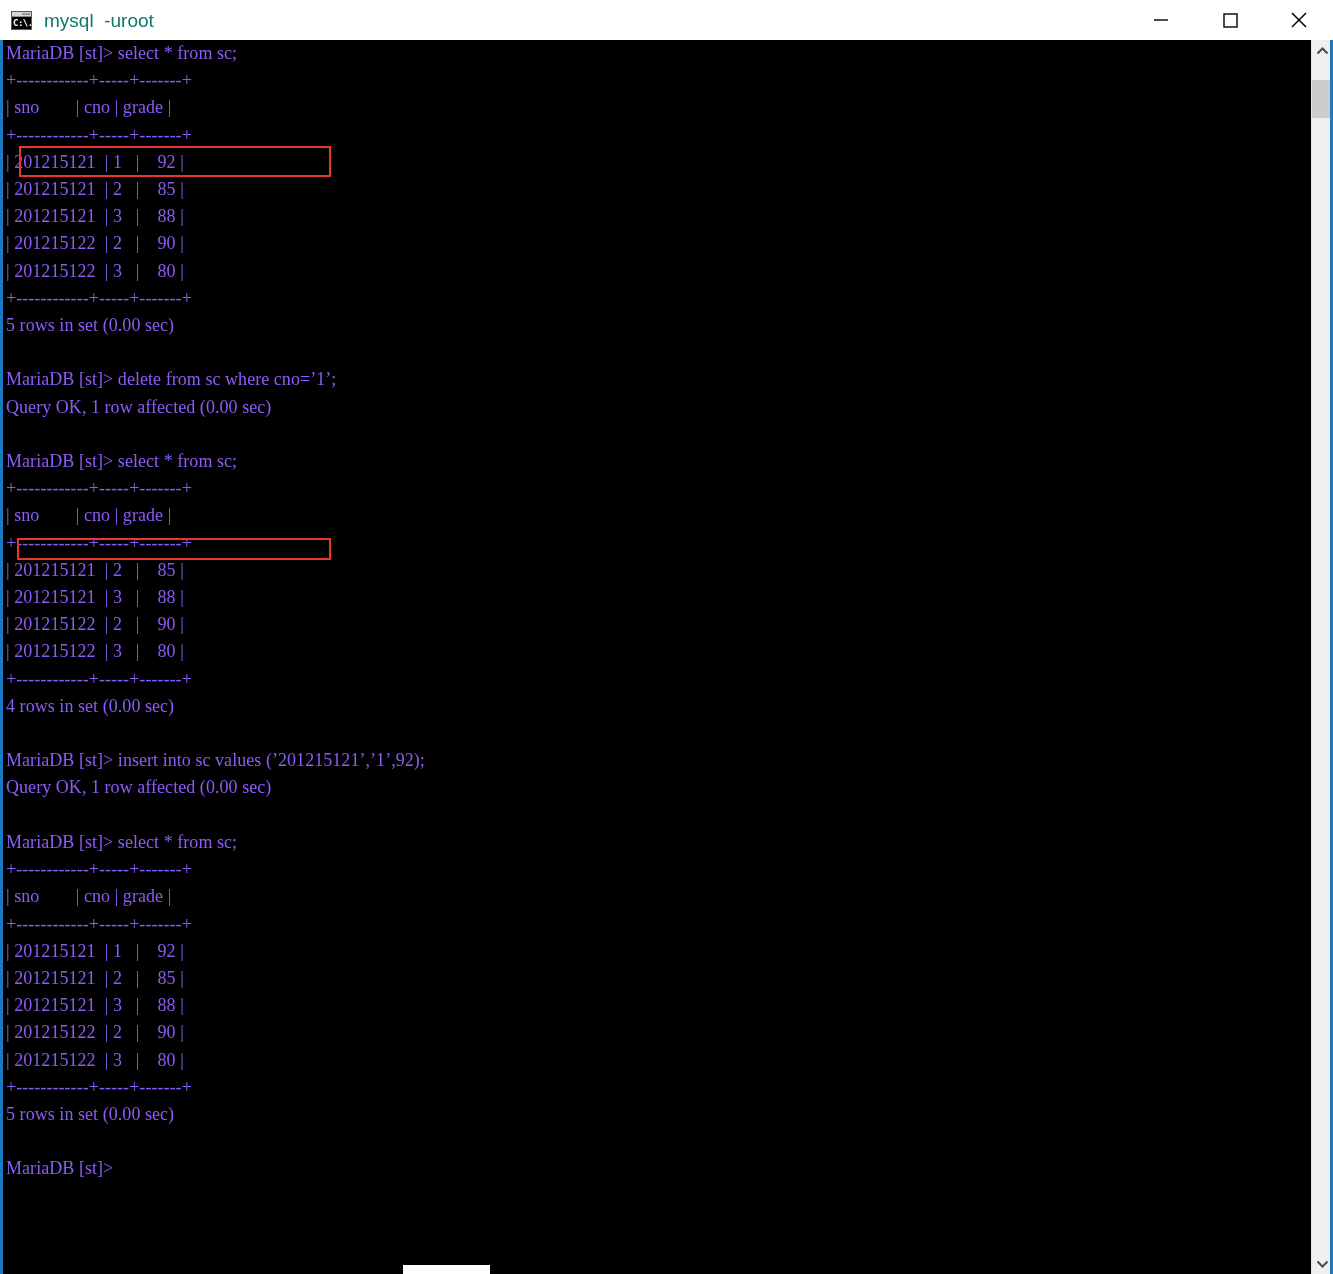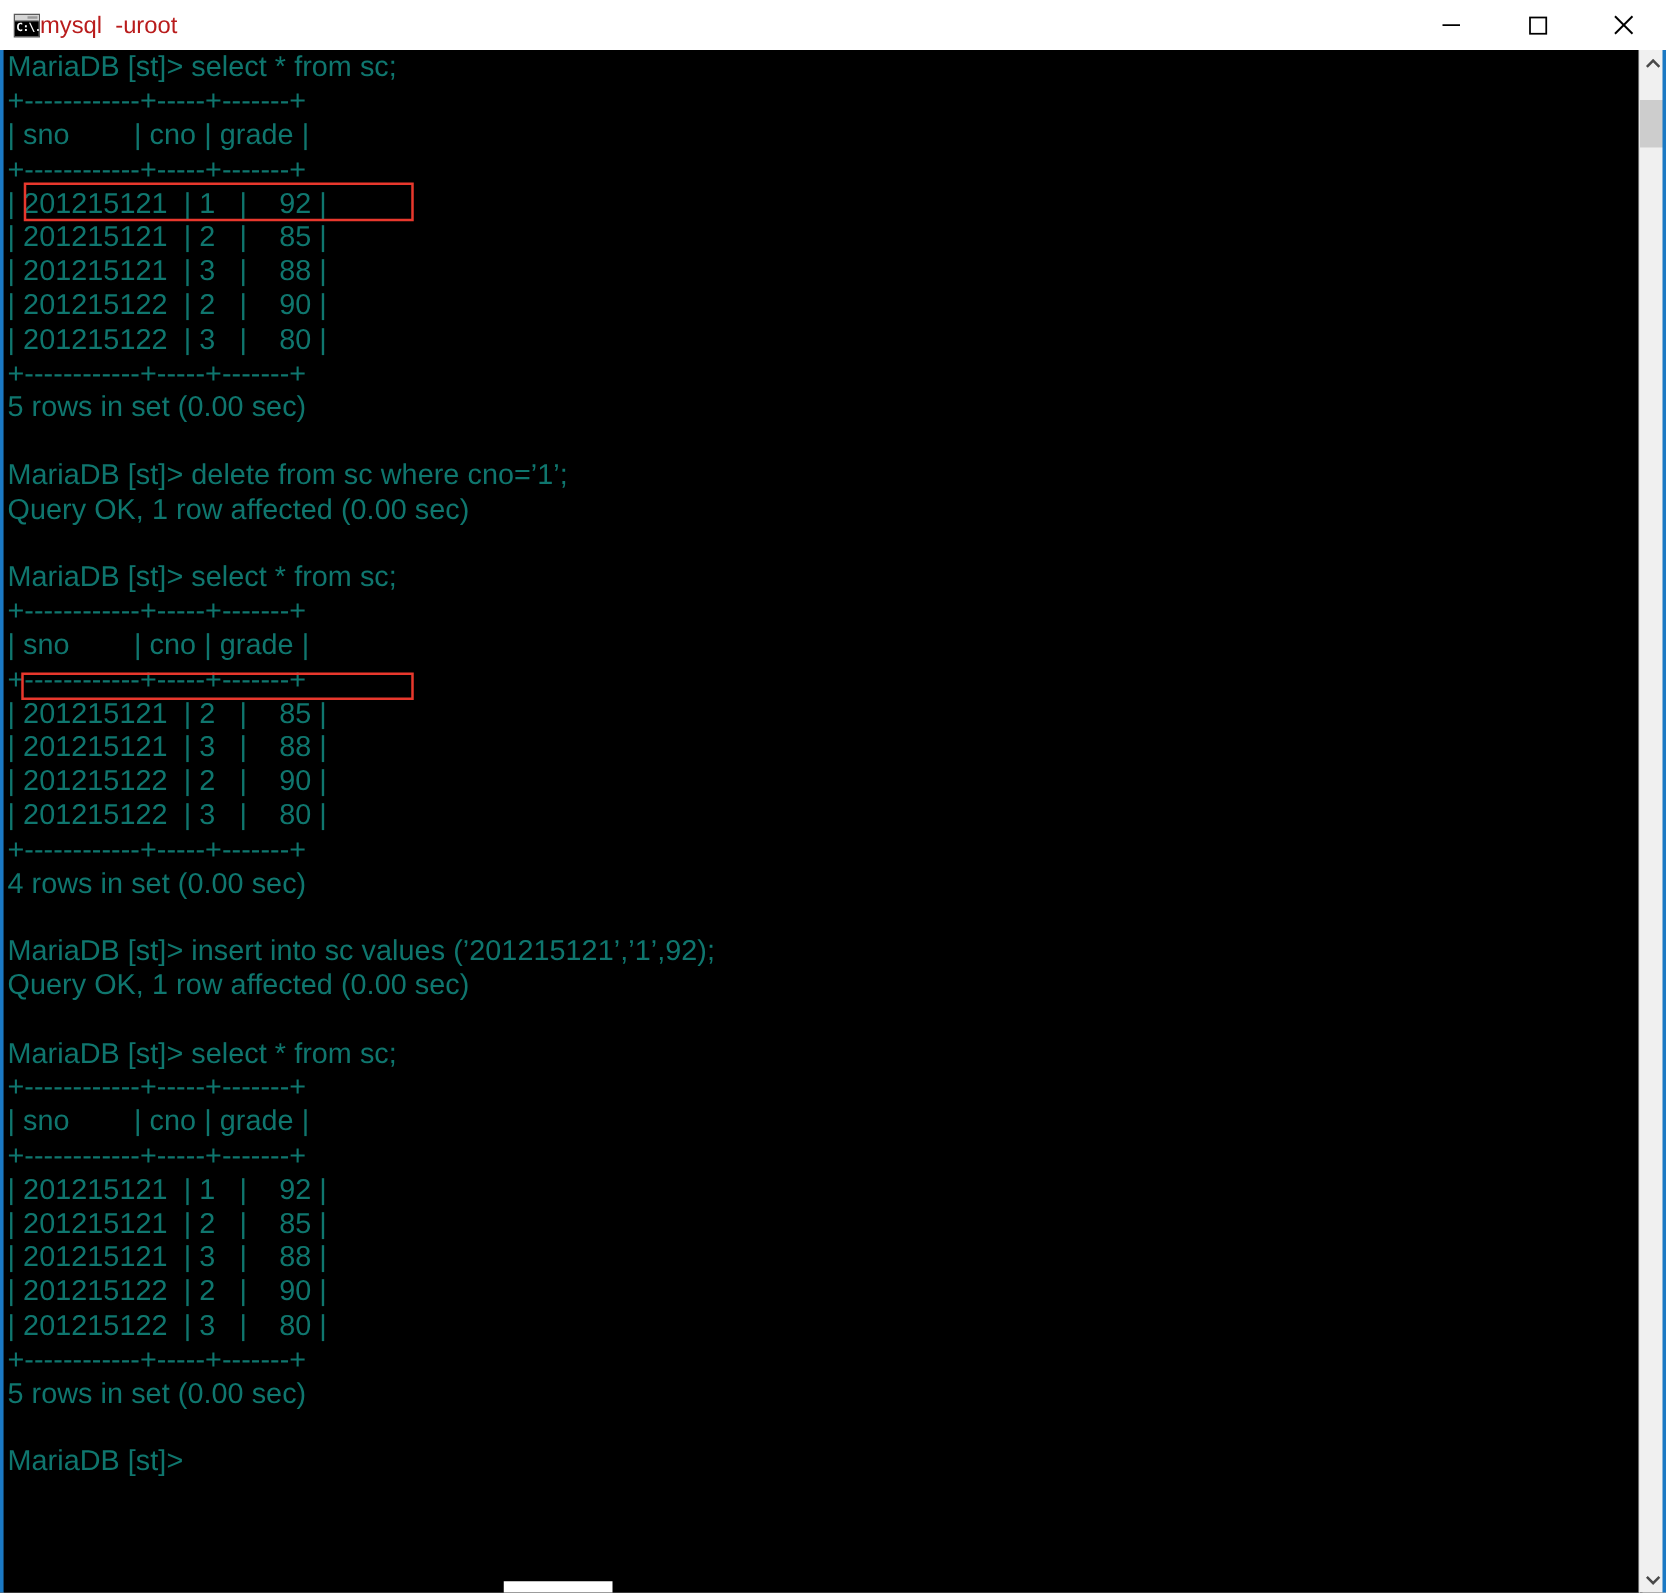--- a/index.html
+++ b/index.html
@@ -79,9 +79,10 @@
     overflow: hidden;
   }
   #title-text {
+    margin-left: 12px;
     font-family: "Liberation Sans", sans-serif;
     font-size: 19px;
-    color: #b91c1c;
+    color: #0f766e;
     white-space: pre;
     line-height: 1;
   }

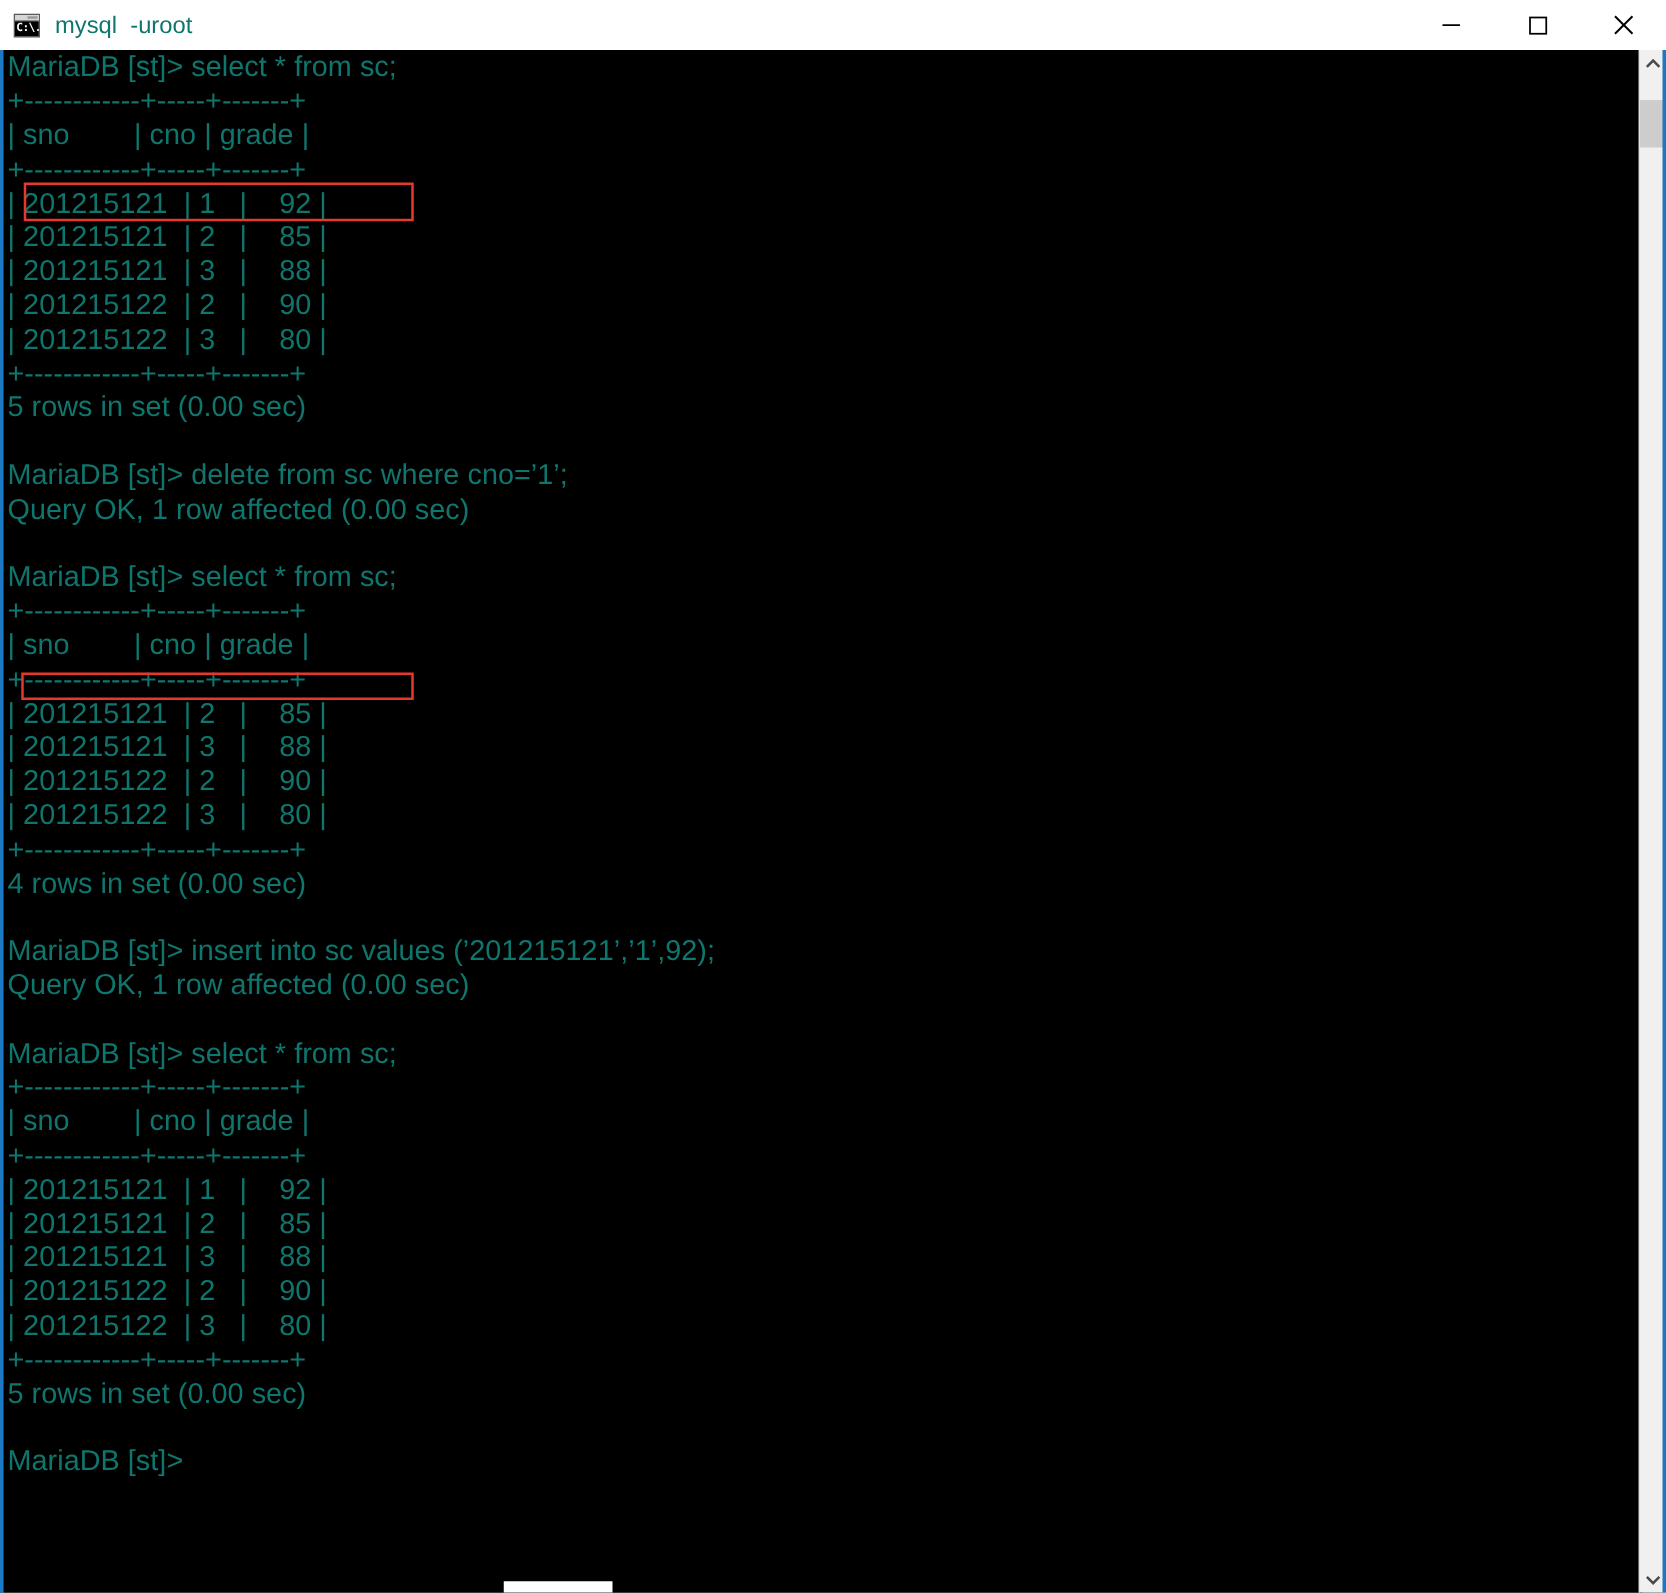--- a/index.html
+++ b/index.html
@@ -126,10 +126,10 @@
     top: 0px;
     margin: 0;
     padding: 0;
-    font-family: Liberation Sans, sans-serif;
-    font-size: 23px;
+    font-family: Liberation Serif, serif;
+    font-size: 18px;
     line-height: 27.2px;
-    color: #0f766e;
+    color: #8b5cf6;
     white-space: pre;
     letter-spacing: 0.05px;
     -webkit-font-smoothing: none;

